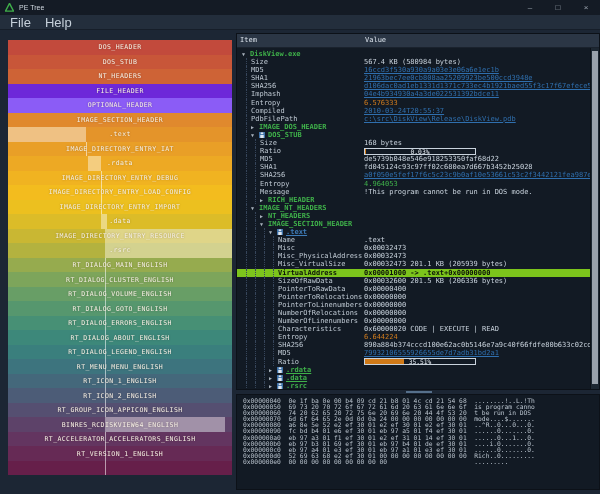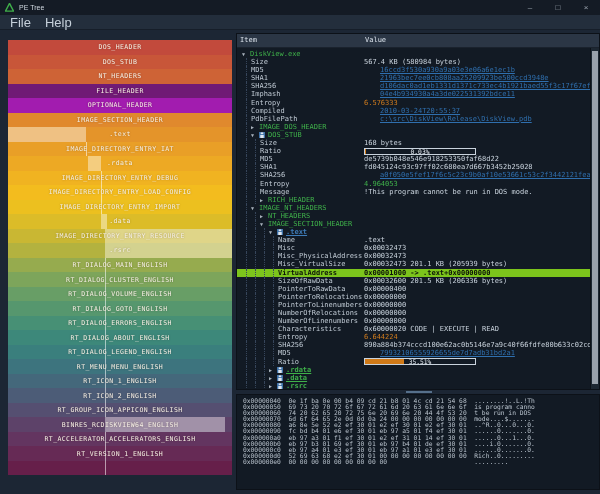--- a/index.html
+++ b/index.html
@@ -43,7 +43,7 @@
   .trow .val { position:absolute; left:127px; top:0; font-size:7px; line-height:8.1px; color:#c9d3dd; }
   .trow .arrow { position:absolute; top:0; font-size:5px; line-height:8.1px; color:#a7b1bb; }
   .trow .ficon { position:absolute; top:1px; width:6px; height:6px; }
-  .lbl.g  { color:#3fb14a; font-weight:normal; }
+  .lbl.g  { color:#3fb14a; font-weight:bold; }
   .lbl.lb { color:#3e7cb8; text-decoration:underline; font-weight:bold; }
   .lbl.lg { color:#3fb14a; text-decoration:underline; font-weight:bold; }
   .val.link   { color:#2f6fae; text-decoration:underline;margin-left:16px; }

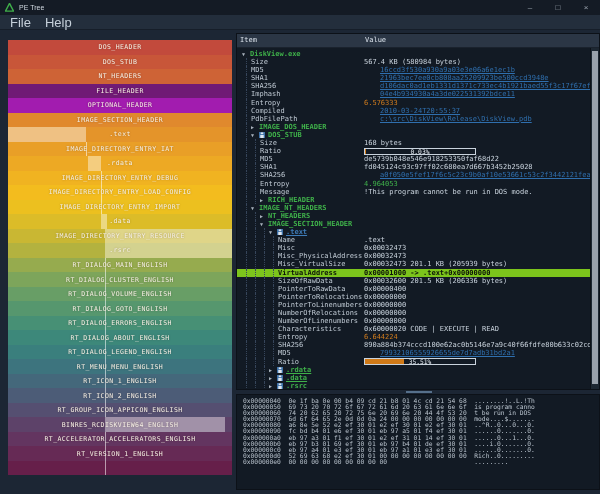--- a/index.html
+++ b/index.html
@@ -46,7 +46,7 @@
   .lbl.g  { color:#3fb14a; font-weight:bold; }
   .lbl.lb { color:#3e7cb8; text-decoration:underline; font-weight:bold; }
   .lbl.lg { color:#3fb14a; text-decoration:underline; font-weight:bold; }
-  .val.link   { color:#2f6fae; text-decoration:underline;margin-left:16px; }
+  .val.link   { color:#2f6fae; text-decoration:underline; }
   .val.orange { color:#cf7b1d; }
   .val.green  { color:#3fb14a; }
   .trow.hl { background:#7cc41c; }

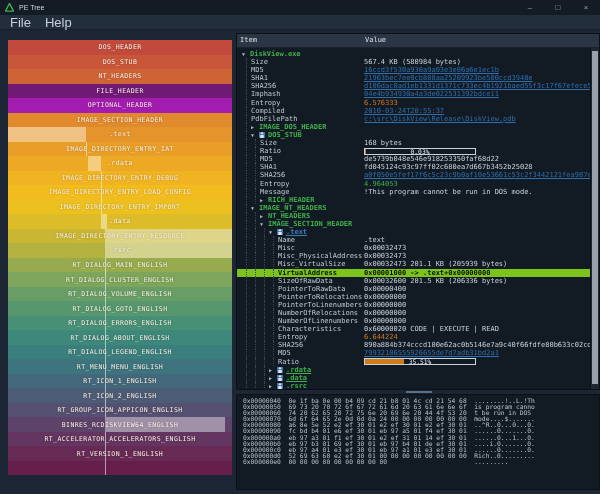--- a/index.html
+++ b/index.html
@@ -100,7 +100,7 @@
     <div class="map-row" style="height: 14.5161px; background: rgb(206, 99, 54);">
       <div class="map-label">NT_HEADERS</div>
     </div>
-    <div class="map-row" style="height: 14.5161px; background: #701a75;">
+    <div class="map-row" style="height: 14.5161px; background: #6d28d9;">
       <div class="map-label">FILE_HEADER</div>
     </div>
     <div class="map-row" style="height: 14.5161px; background: #a21caf;">

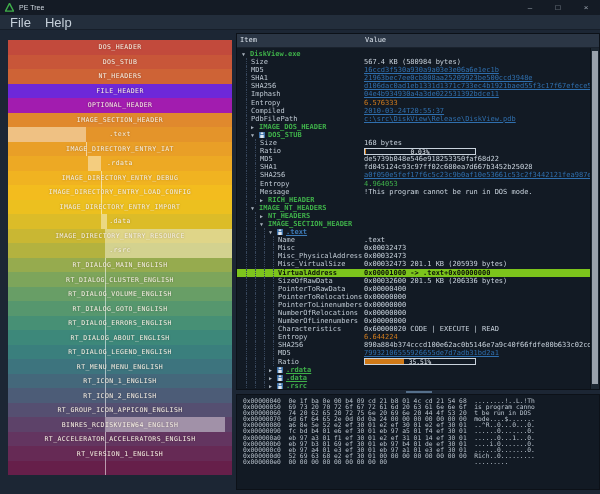--- a/index.html
+++ b/index.html
@@ -103,7 +103,7 @@
     <div class="map-row" style="height: 14.5161px; background: #6d28d9;">
       <div class="map-label">FILE_HEADER</div>
     </div>
-    <div class="map-row" style="height: 14.5161px; background: #a21caf;">
+    <div class="map-row" style="height: 14.5161px; background: #8b5cf6;">
       <div class="map-label">OPTIONAL_HEADER</div>
     </div>
     <div class="map-row" style="height: 14.5161px; background: rgb(224, 137, 45);">

